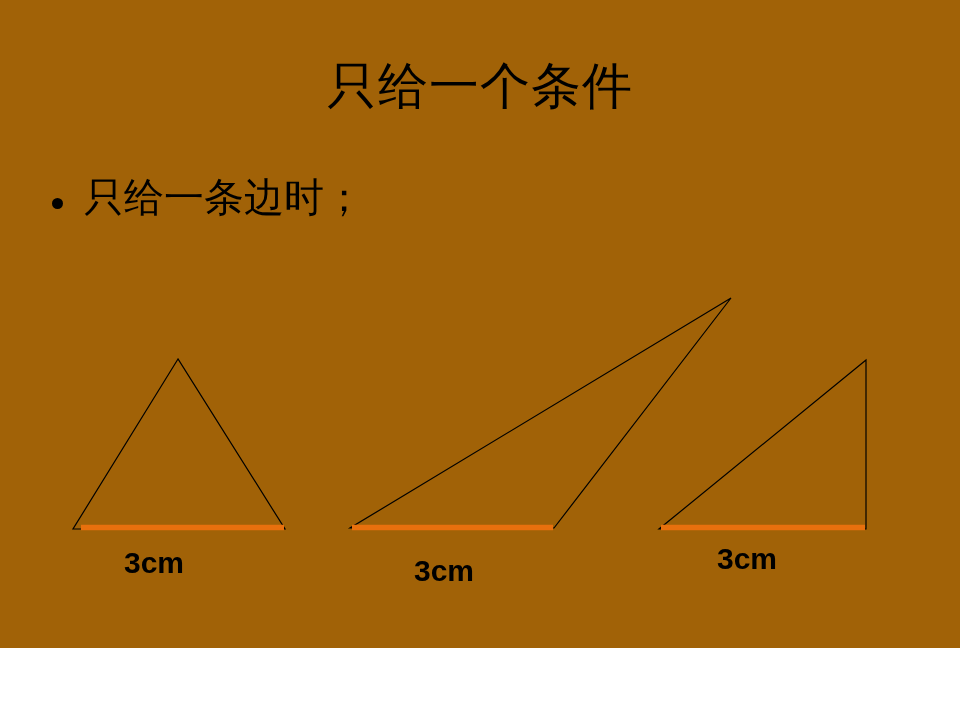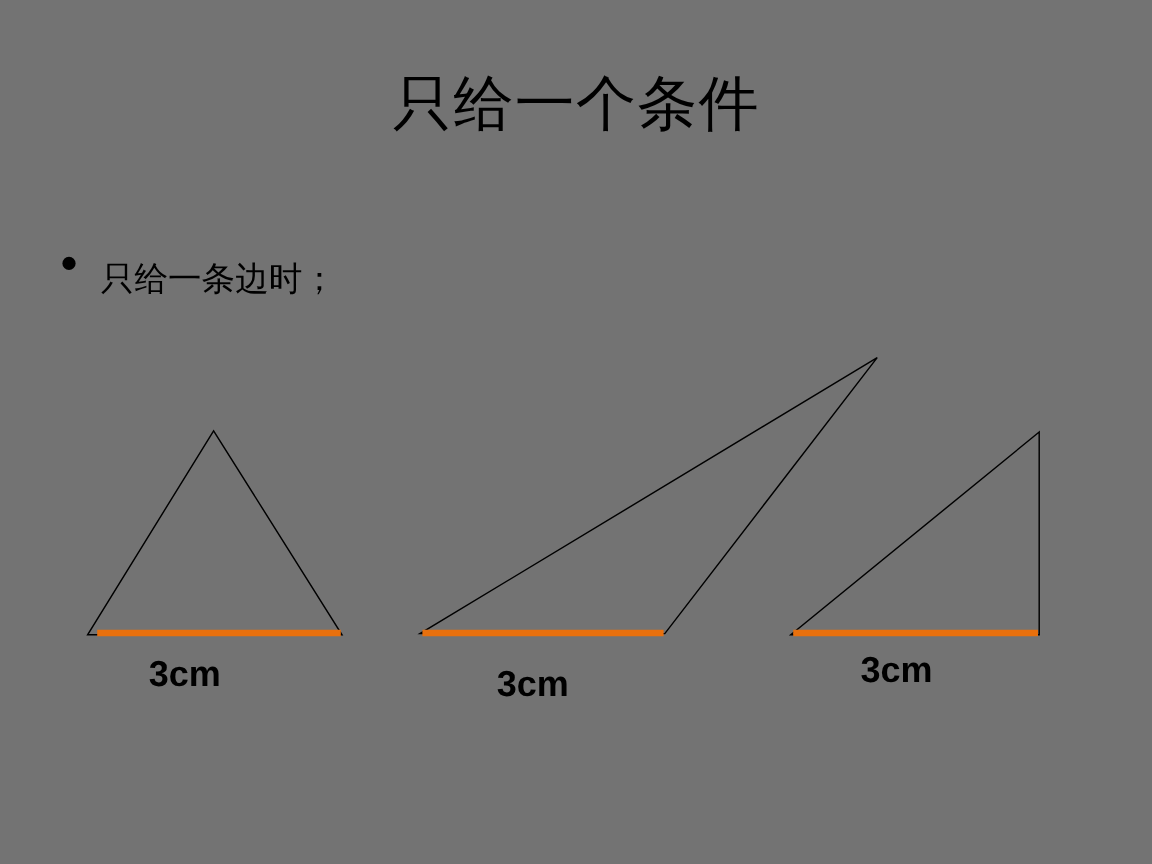--- a/index.html
+++ b/index.html
@@ -10,8 +10,8 @@
   #slide {
     position: relative;
     width: 960px;
-    height: 720px;
-    background: #737373;
+    height: 648px;
+    background: #a16207;
     overflow: hidden;
     font-family: "Liberation Sans", sans-serif;
   }

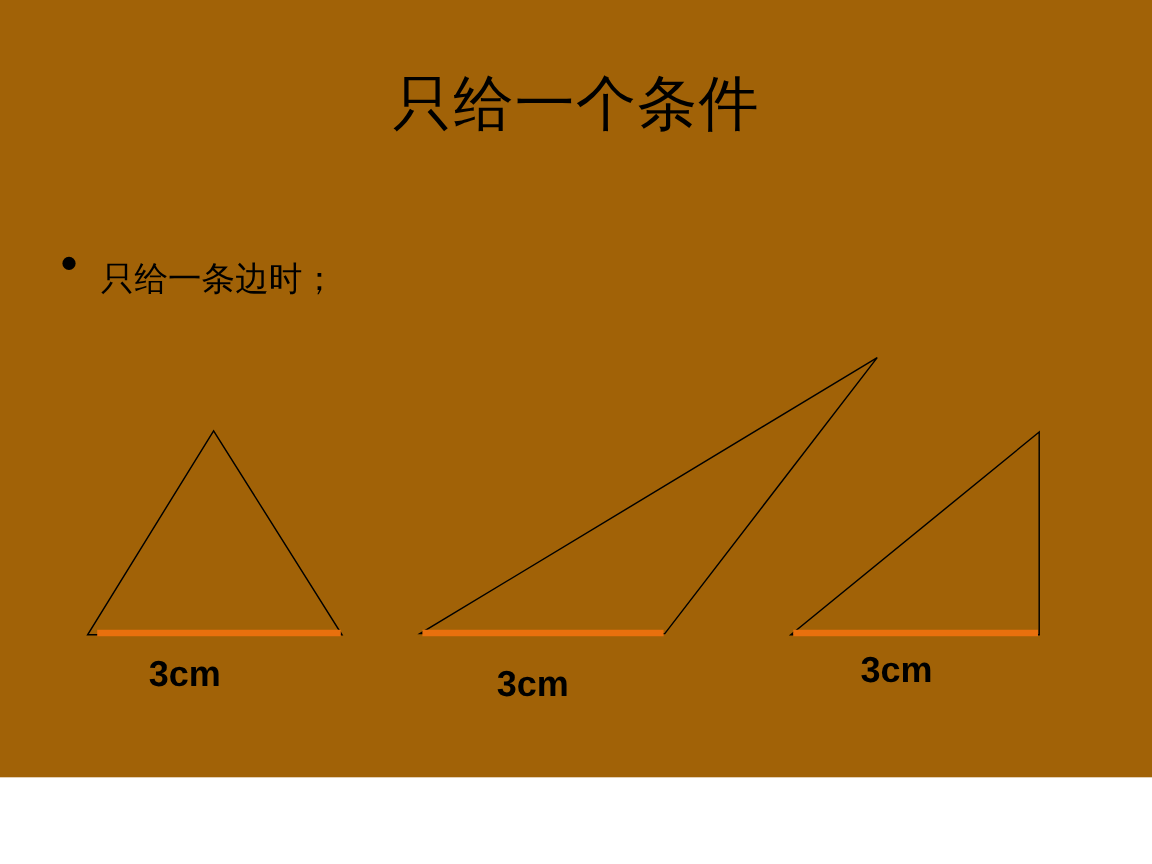--- a/index.html
+++ b/index.html
@@ -50,13 +50,12 @@
     margin-top: 4px;
   }
   #bullet-text {
-    font-family: Liberation Sans, sans-serif;
-    font-size: 28px;
+    font-family: Liberation Mono, monospace;
+    font-size: 40px;
     line-height: 50px;
     color: #000000;
     white-space: nowrap;
     letter-spacing: 0px;
-    margin-top: 32px;
   }
 
   

